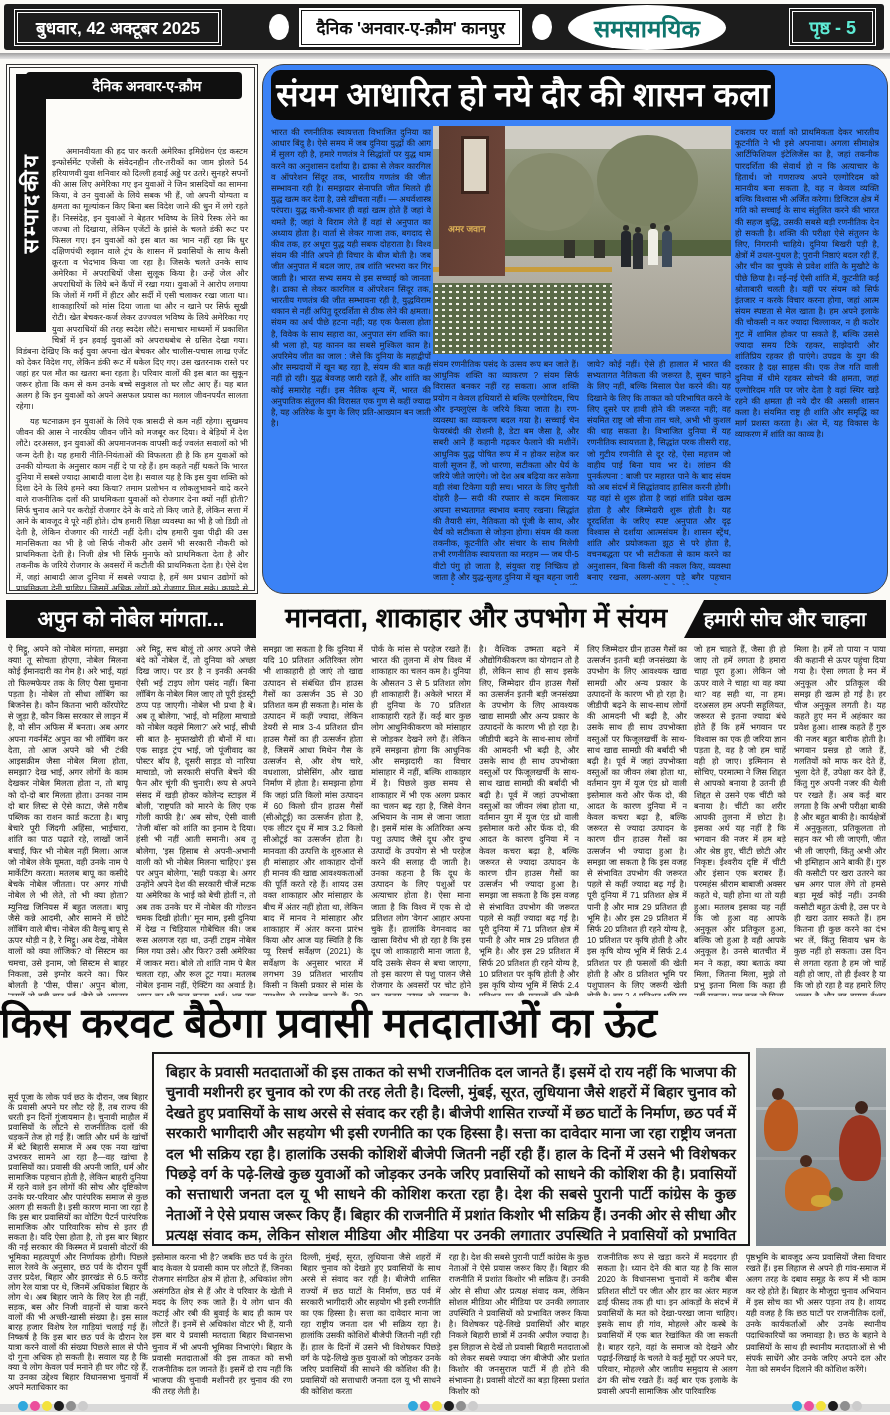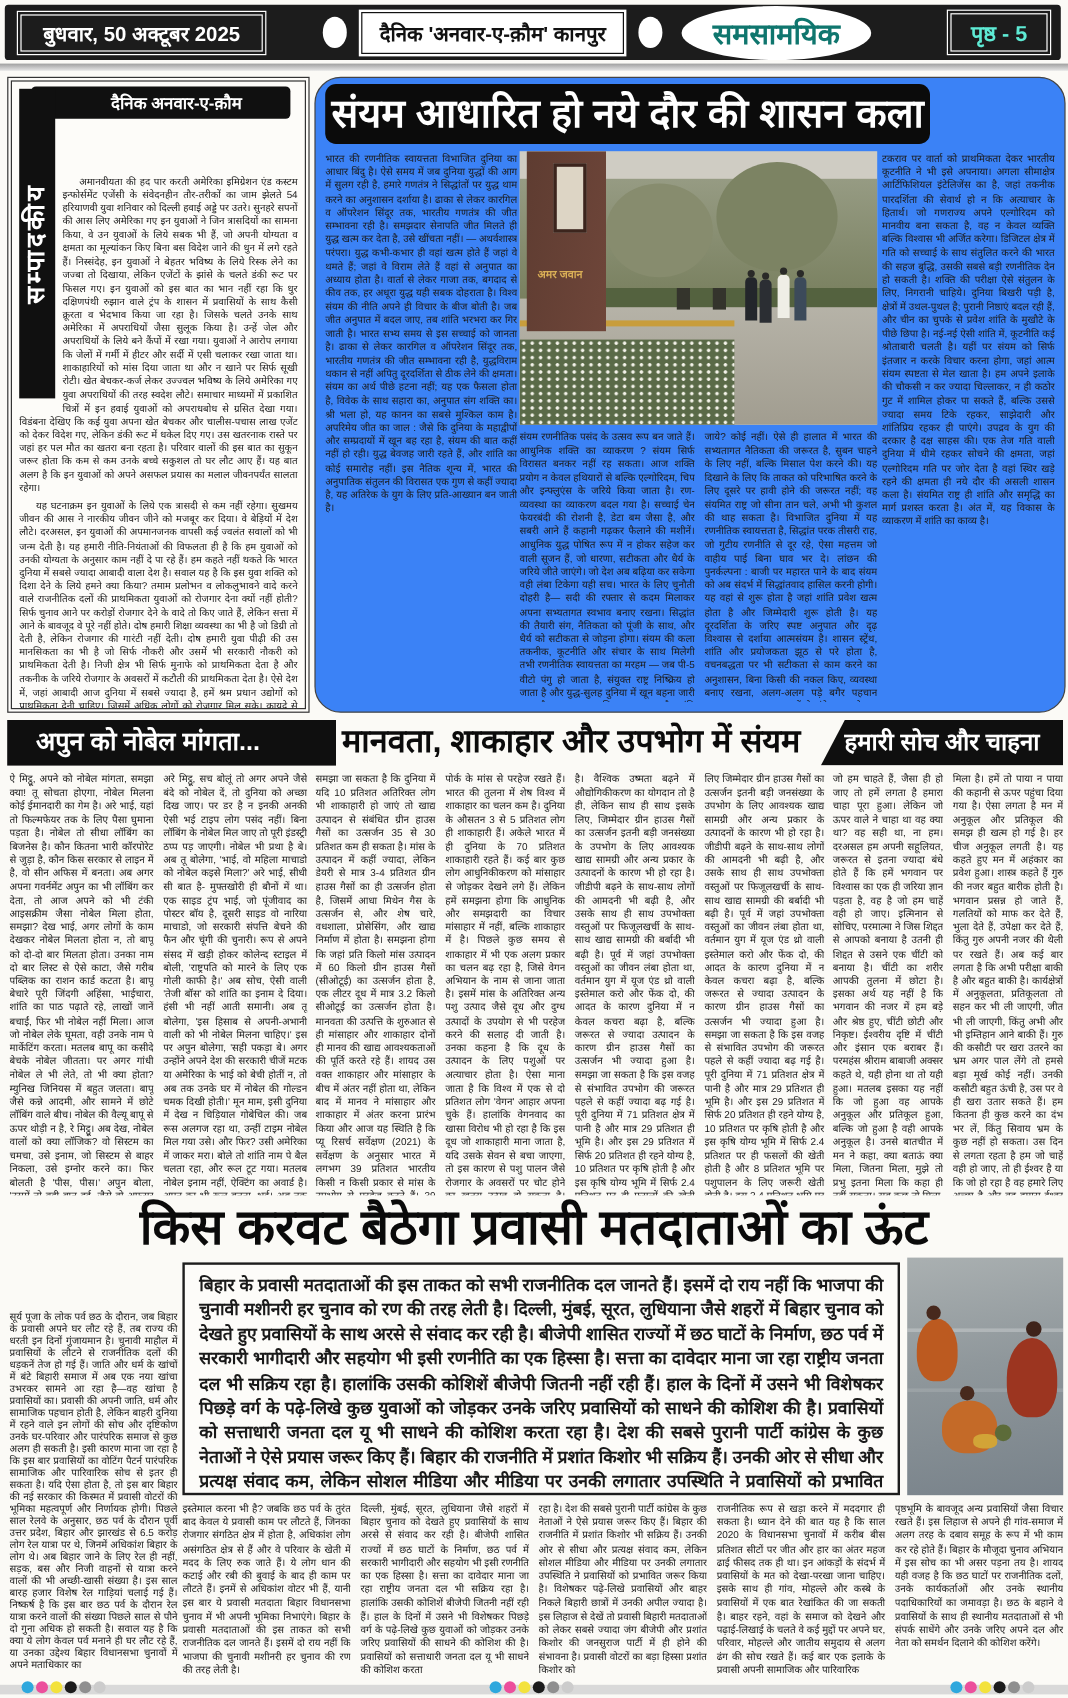--- a/index.html
+++ b/index.html
@@ -104,7 +104,7 @@
 
 <div class="masthead">
   <div class="datebox">
-    <div class="inner">बुधवार, 50 अक्टूबर 2025</div>
+    <div class="inner">बुधवार, 42 अक्टूबर 2025</div>
   </div>
   <div style="flex:1"></div>
   <div class="hdot"></div>

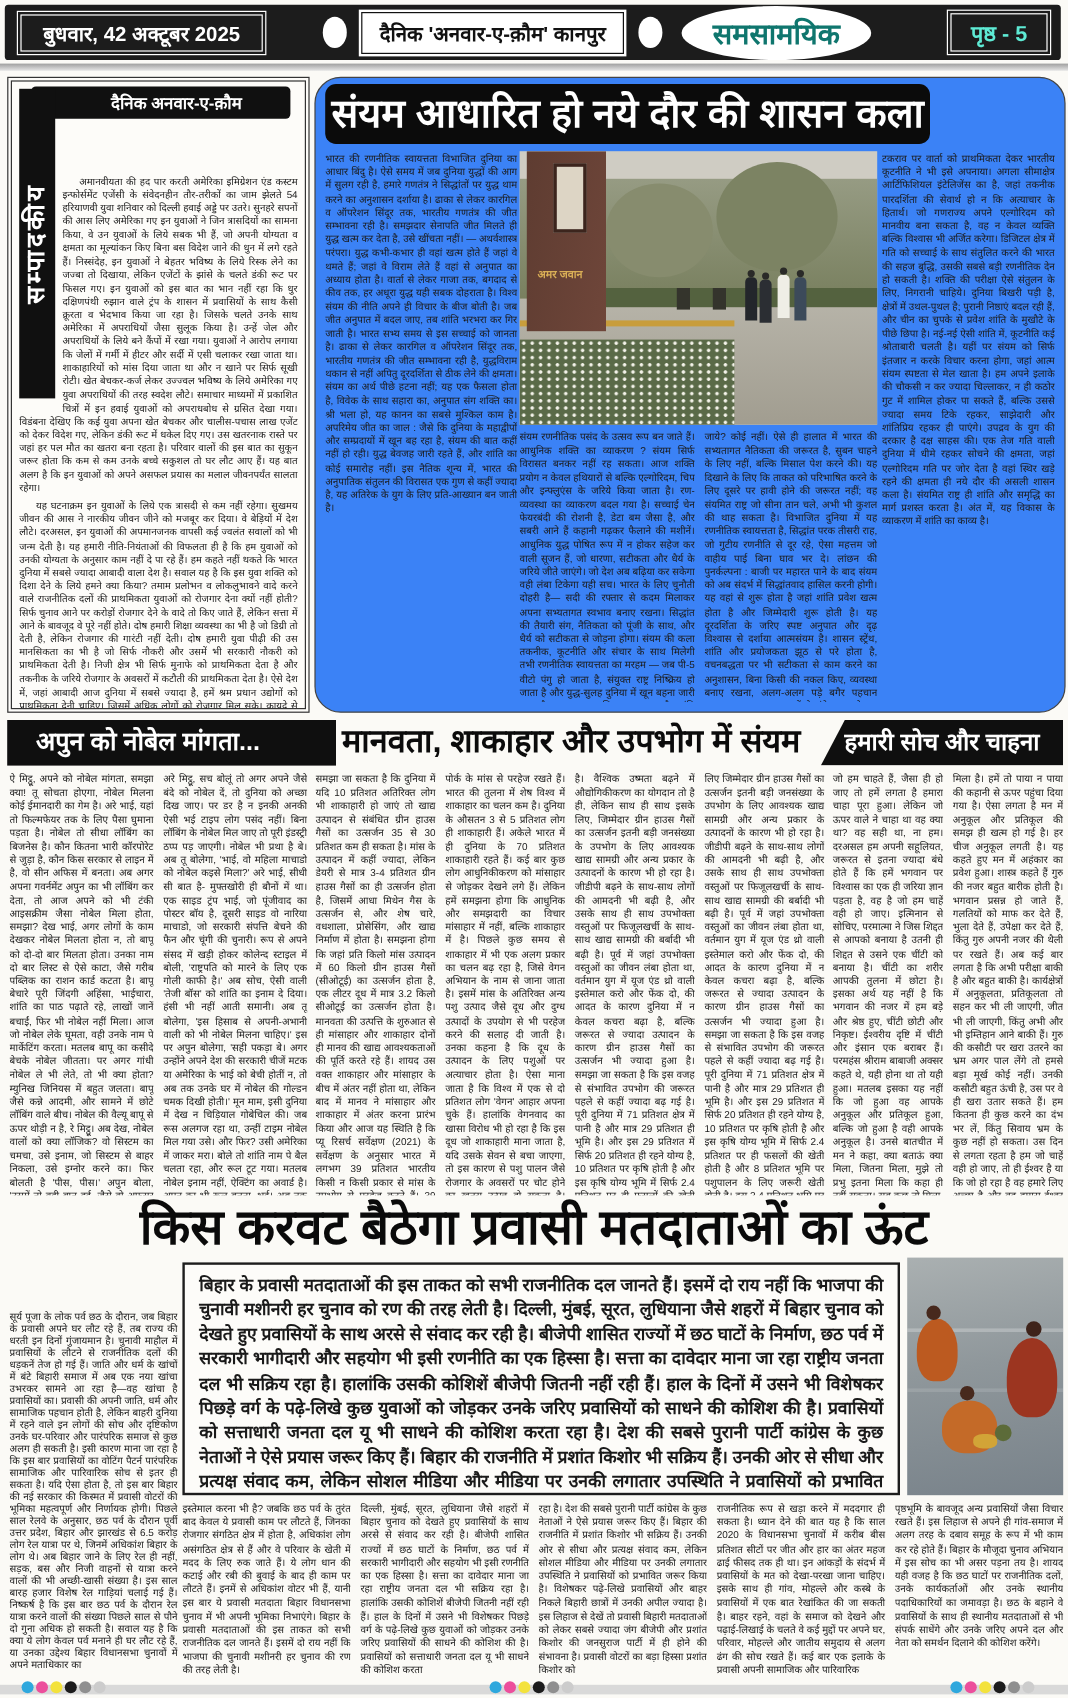--- a/index.html
+++ b/index.html
@@ -68,7 +68,7 @@
   .soldier::before{content:"";position:absolute;left:2px;top:-6px;width:6px;height:6px;border-radius:50%;background:#2a2a28;}
   
   .nobel-head{position:absolute;left:6px;top:600px;width:250px;height:38px;background:#0f0f0f;
-    color:#fff;font-weight:bold;font-size:21px;line-height:38px;text-align:left;white-space:nowrap;padding-left:24px;}
+    color:#fff;font-weight:bold;font-size:21px;line-height:38px;text-align:center;white-space:nowrap;}
   .sanyam-head{position:absolute;left:262px;top:598px;width:428px;height:40px;color:#0b0b0b;
     font-weight:bold;font-size:27px;line-height:40px;text-align:center;white-space:nowrap;}
   .soch-head{position:absolute;left:684px;top:600px;width:202px;height:38px;background:#0f0f0f;

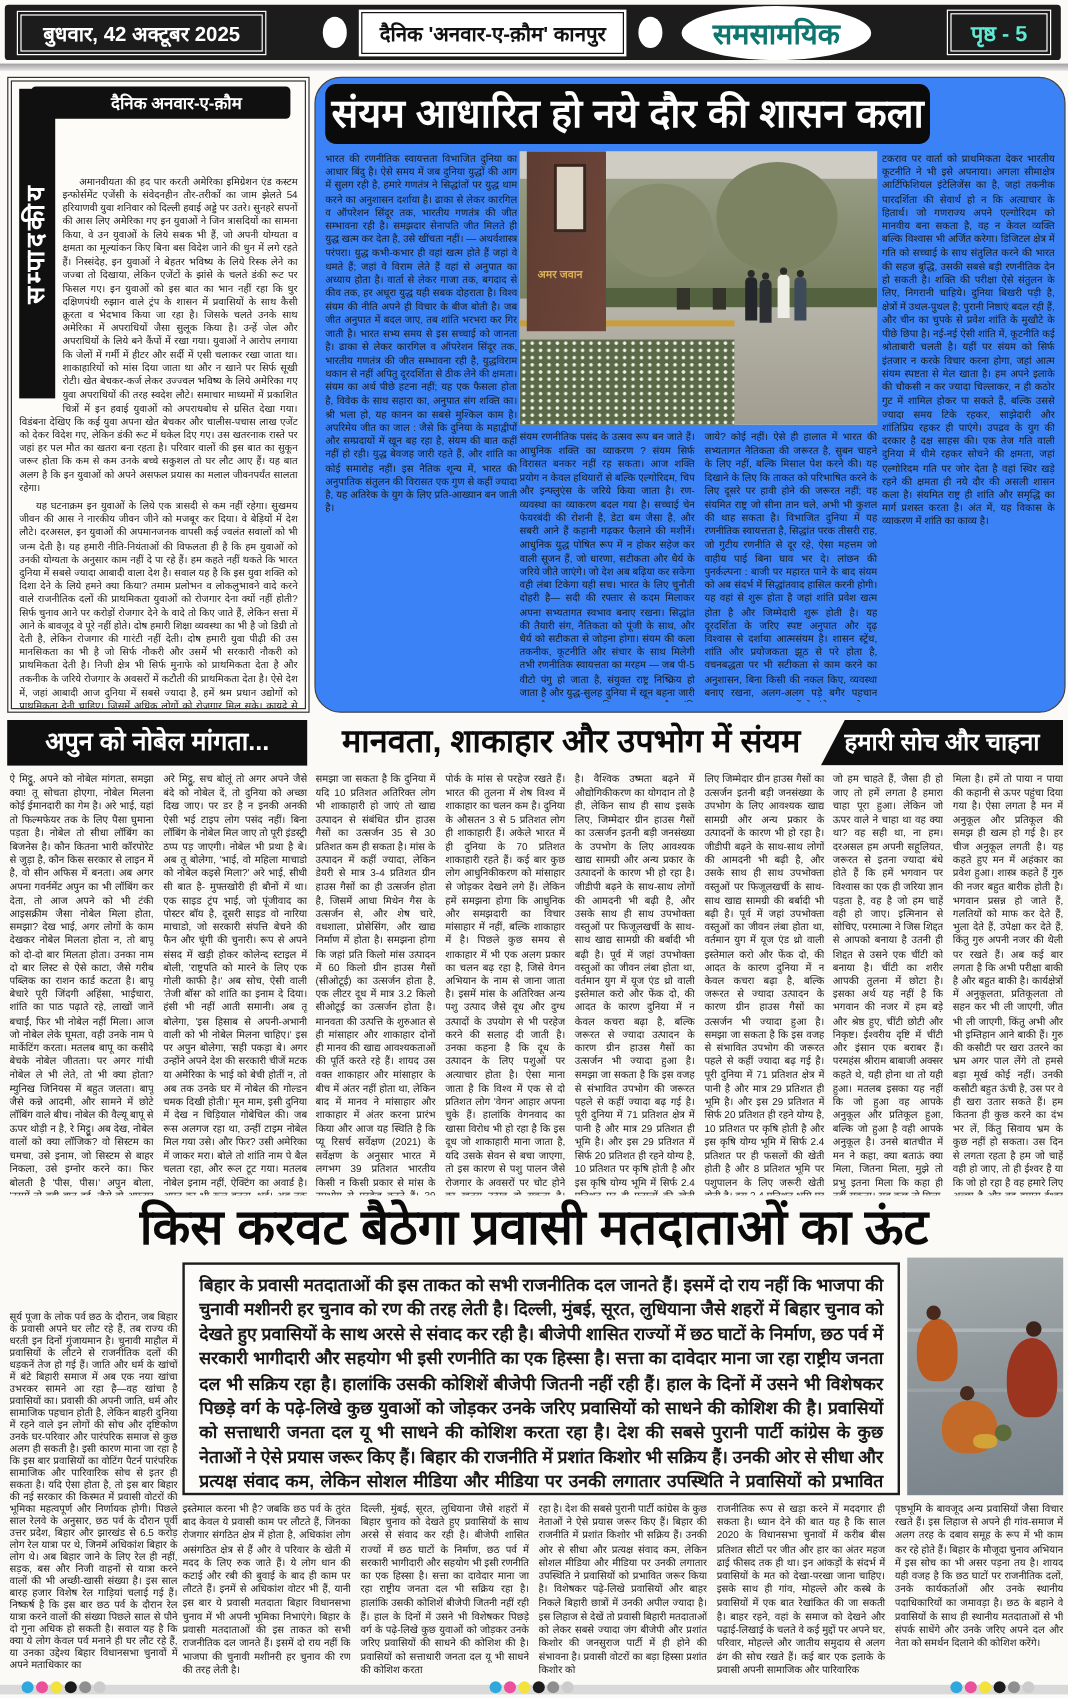--- a/index.html
+++ b/index.html
@@ -81,7 +81,7 @@
   .band-soch{left:694px;width:192px;}
   
   .prav-head{position:absolute;left:0;top:999px;width:890px;height:48px;color:#0a0a0a;
-    font-weight:bold;font-size:41px;line-height:48px;text-align:center;white-space:nowrap;}
+    font-weight:bold;font-size:41px;line-height:48px;white-space:nowrap;}
   .prav-side{position:absolute;left:8px;top:1092px;width:140px;height:348px;
     font-size:8.3px;line-height:10px;text-align:justify;overflow:hidden;}
   .prav-intro{position:absolute;left:152px;top:1052px;width:598px;height:194px;border:2px solid #1d1d1d;

